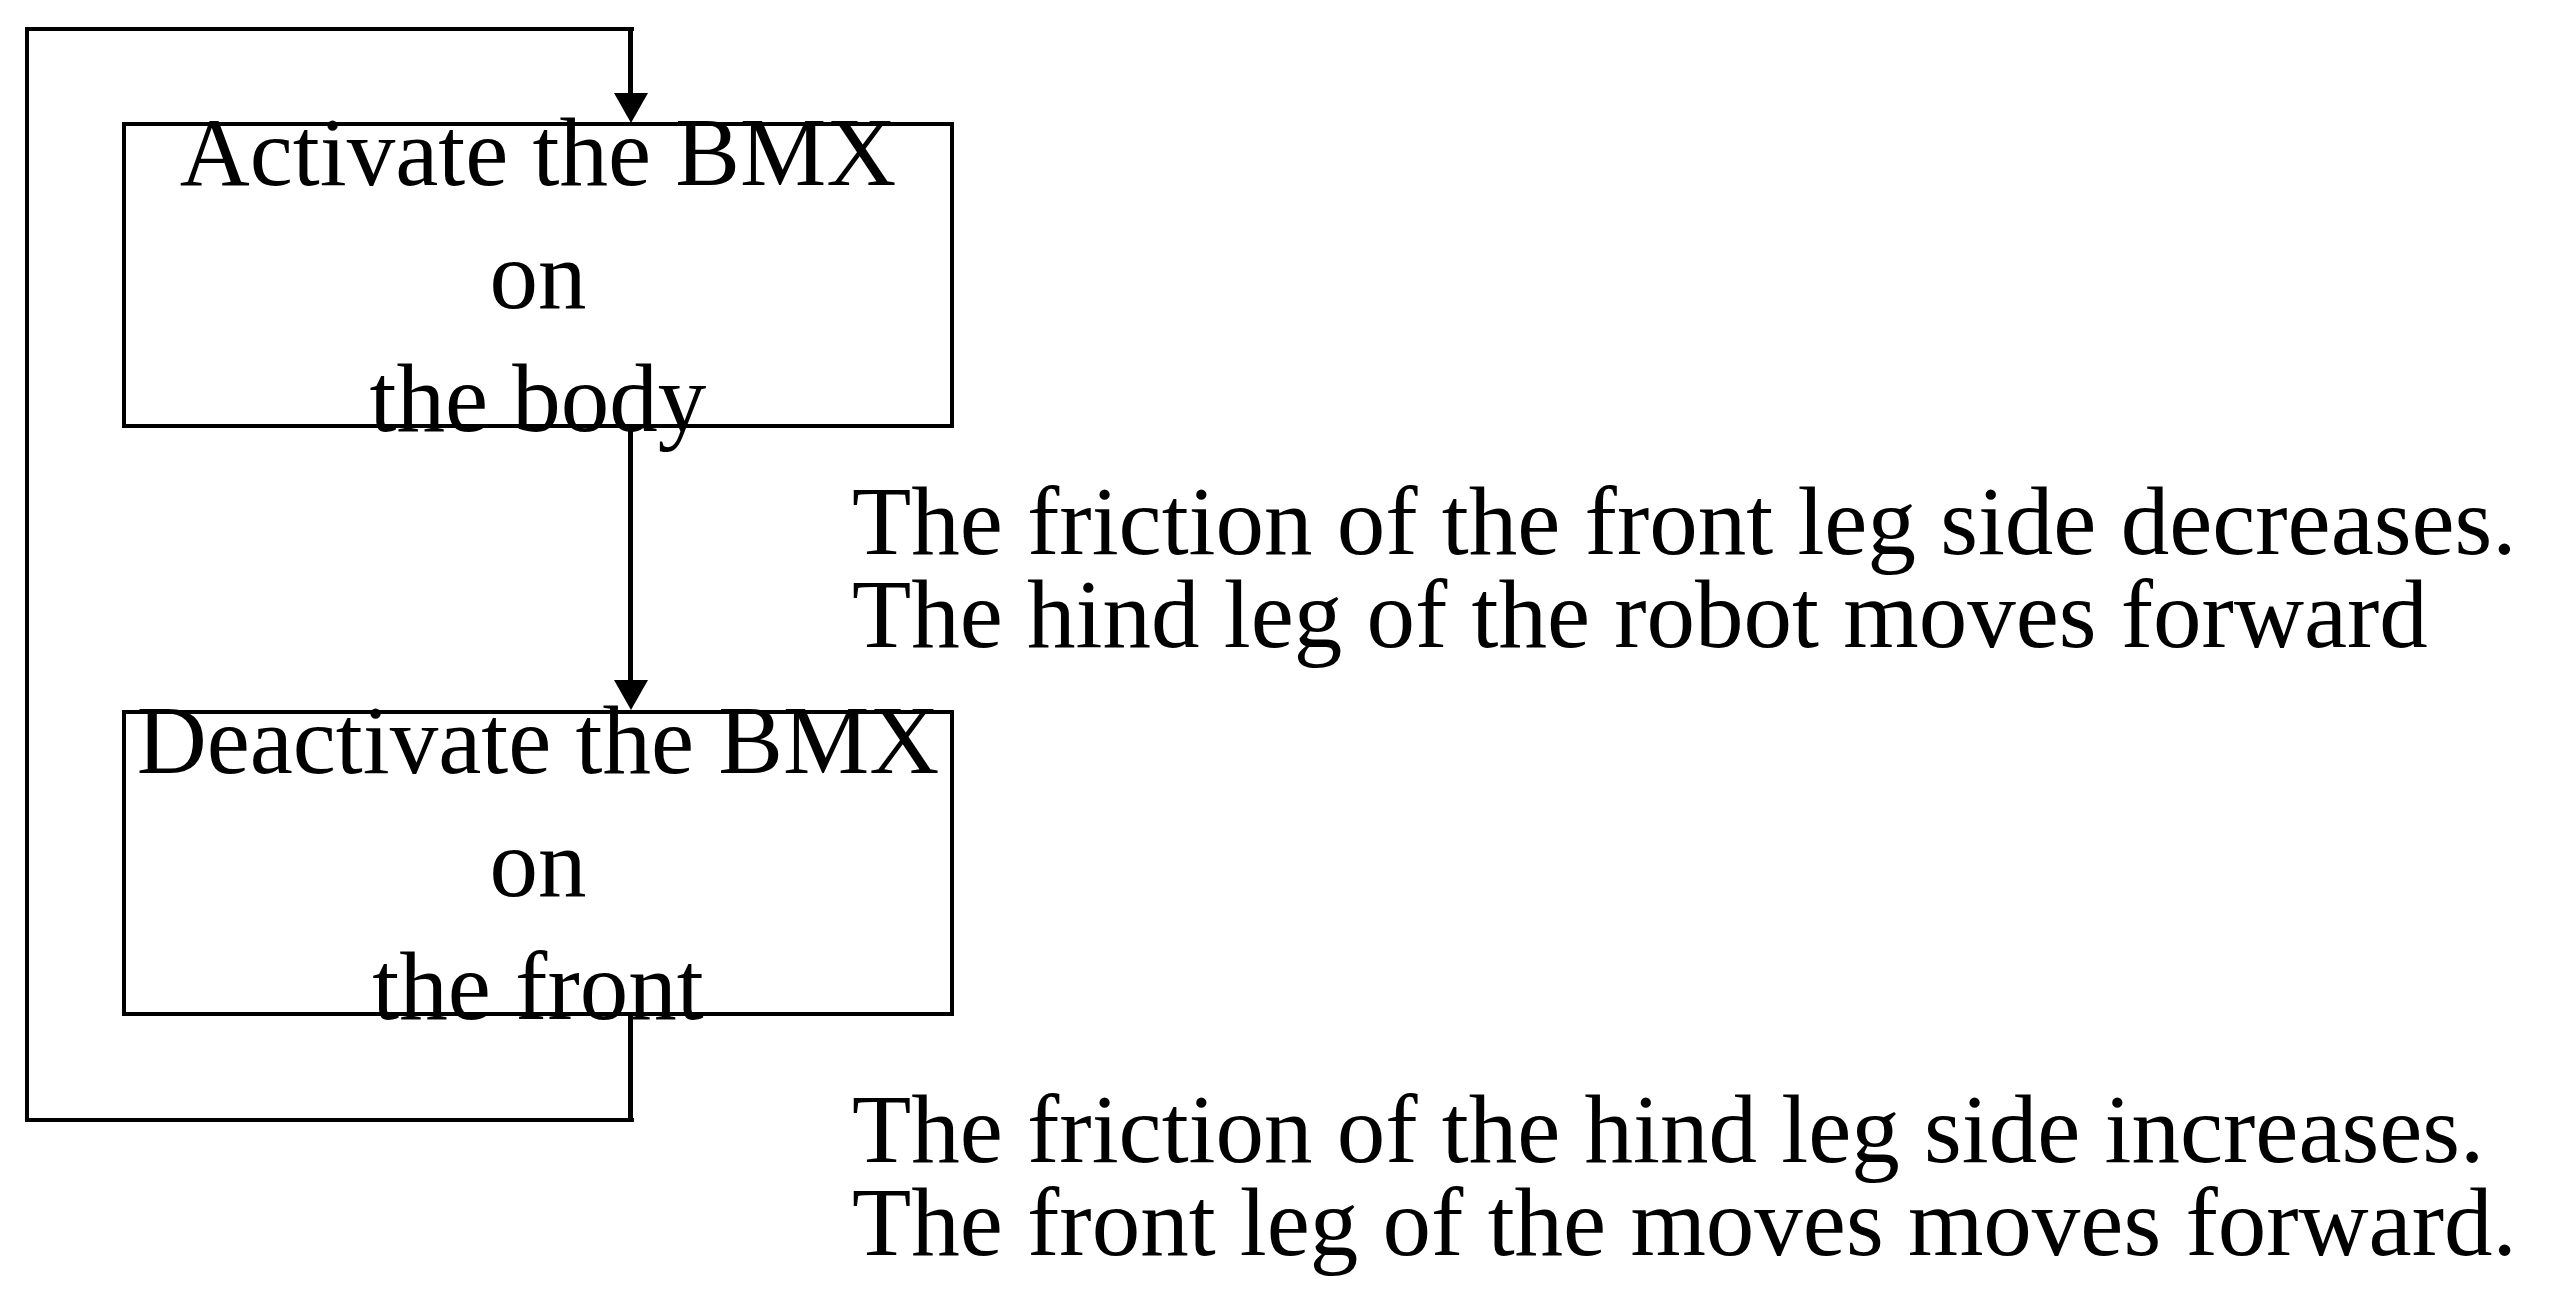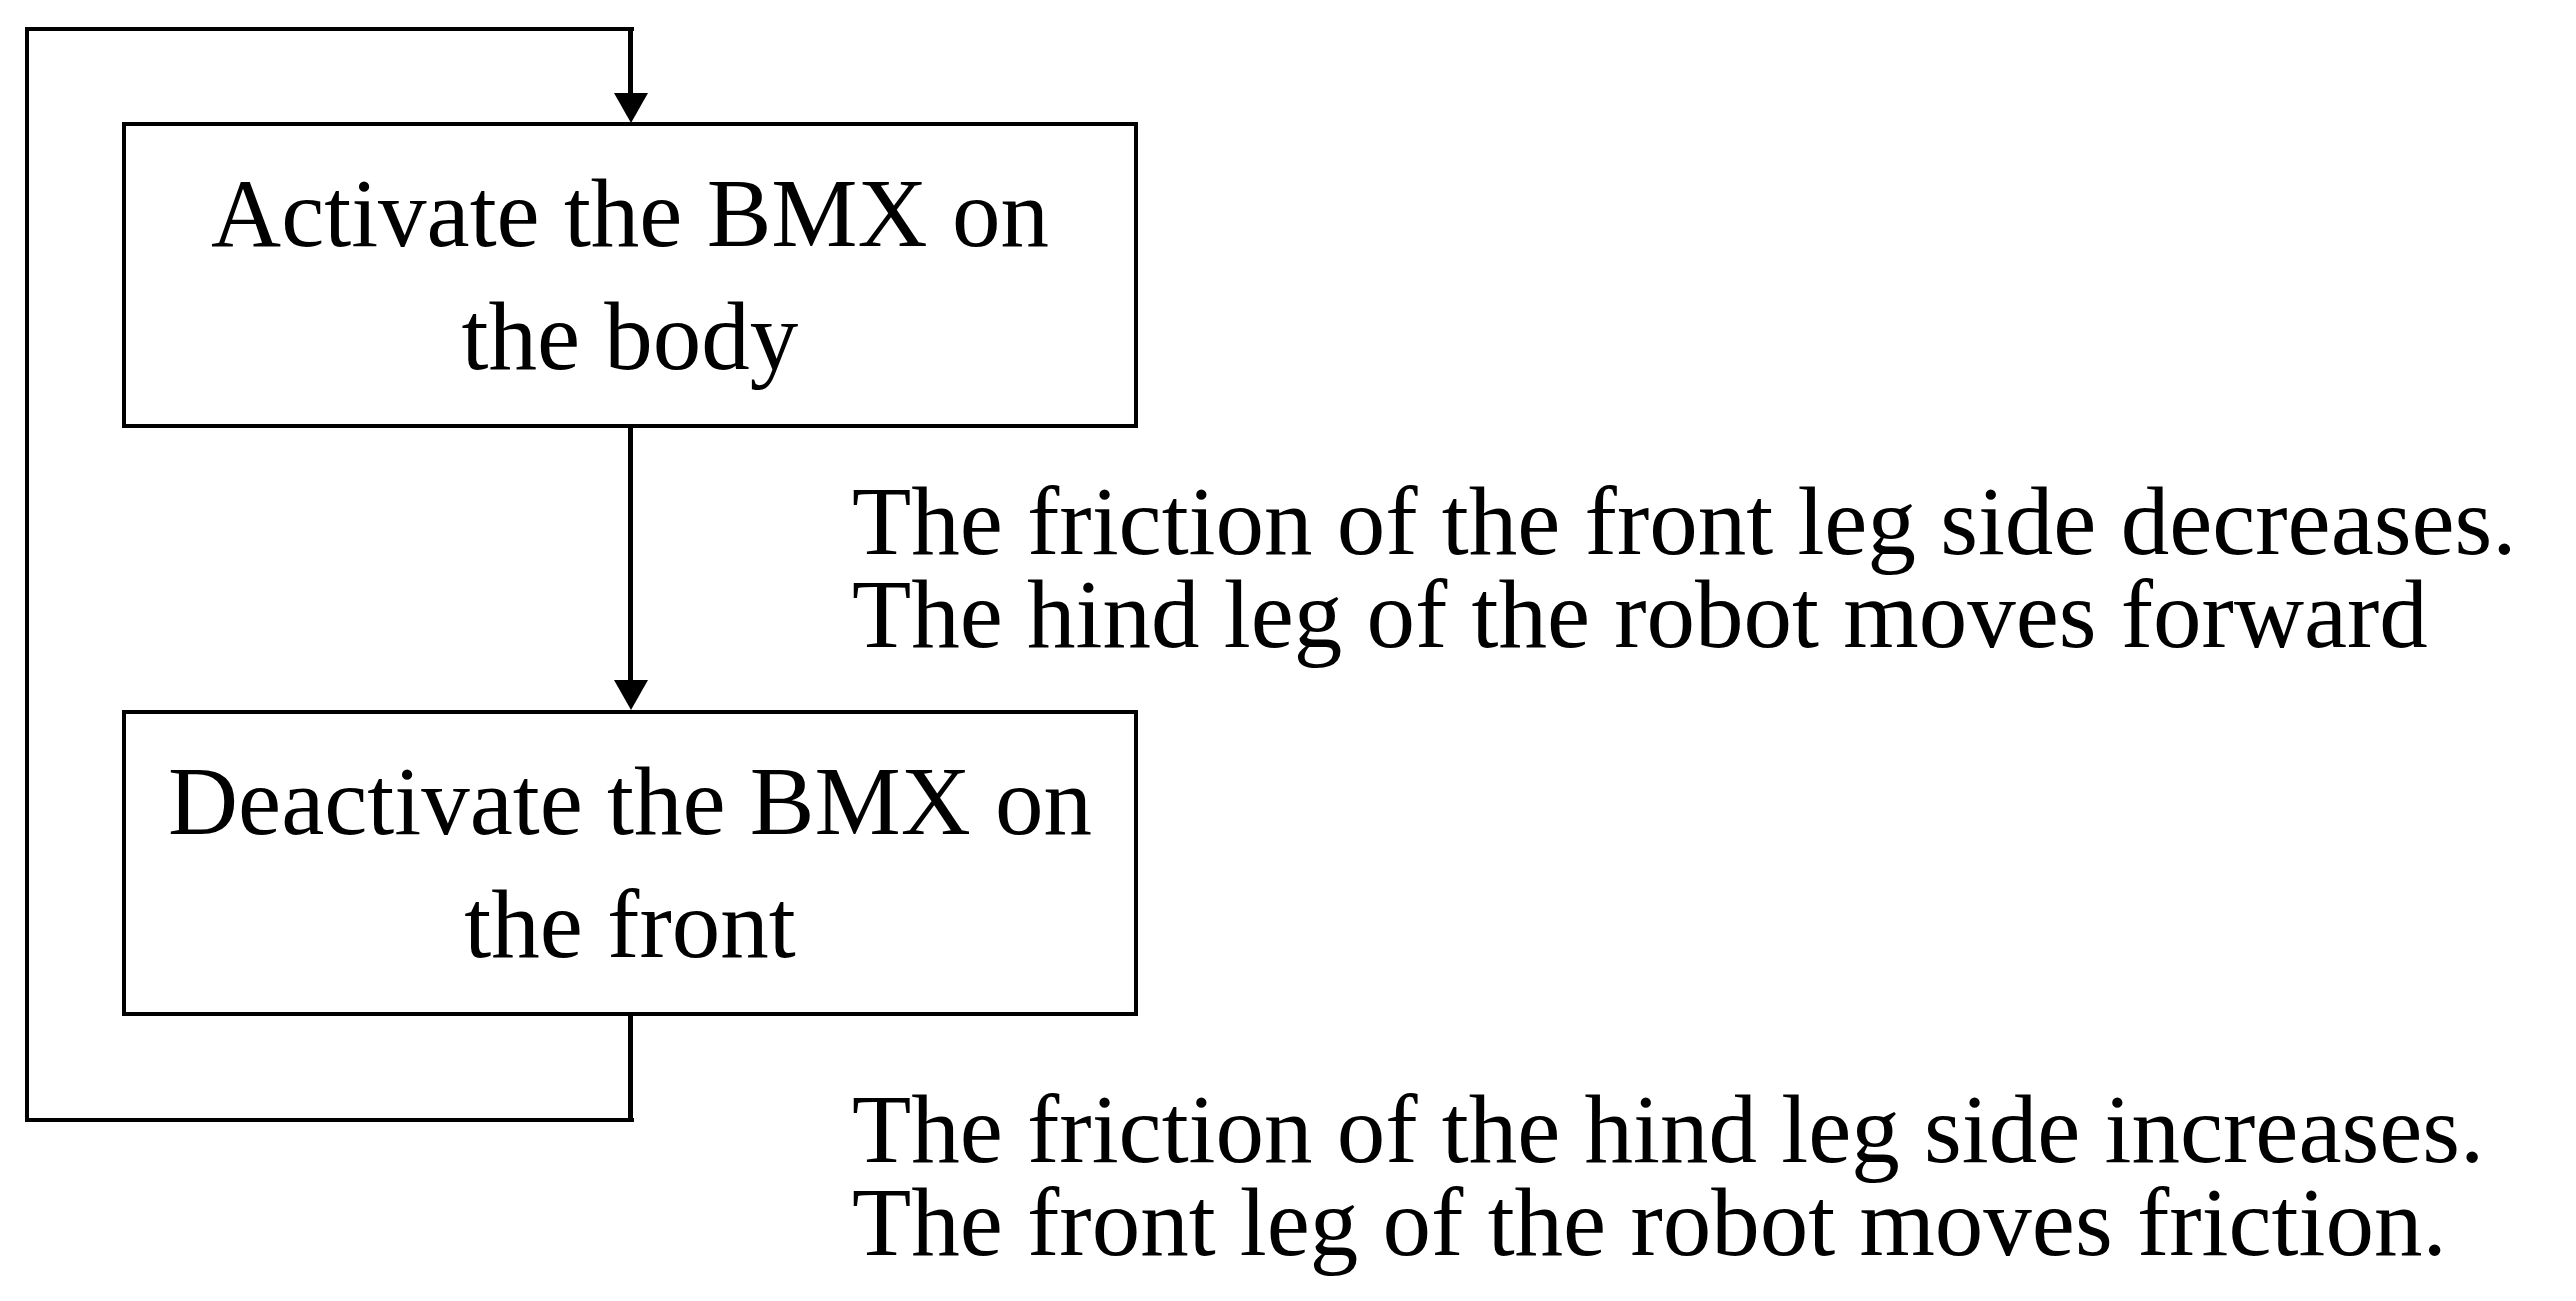--- a/index.html
+++ b/index.html
@@ -49,7 +49,7 @@
   .flow-box {
     position: absolute;
     left: 122px;
-    width: 1016px;
+    width: 832px;
     height: 306px;
     border: 4.7px solid #000000;
     box-sizing: border-box;

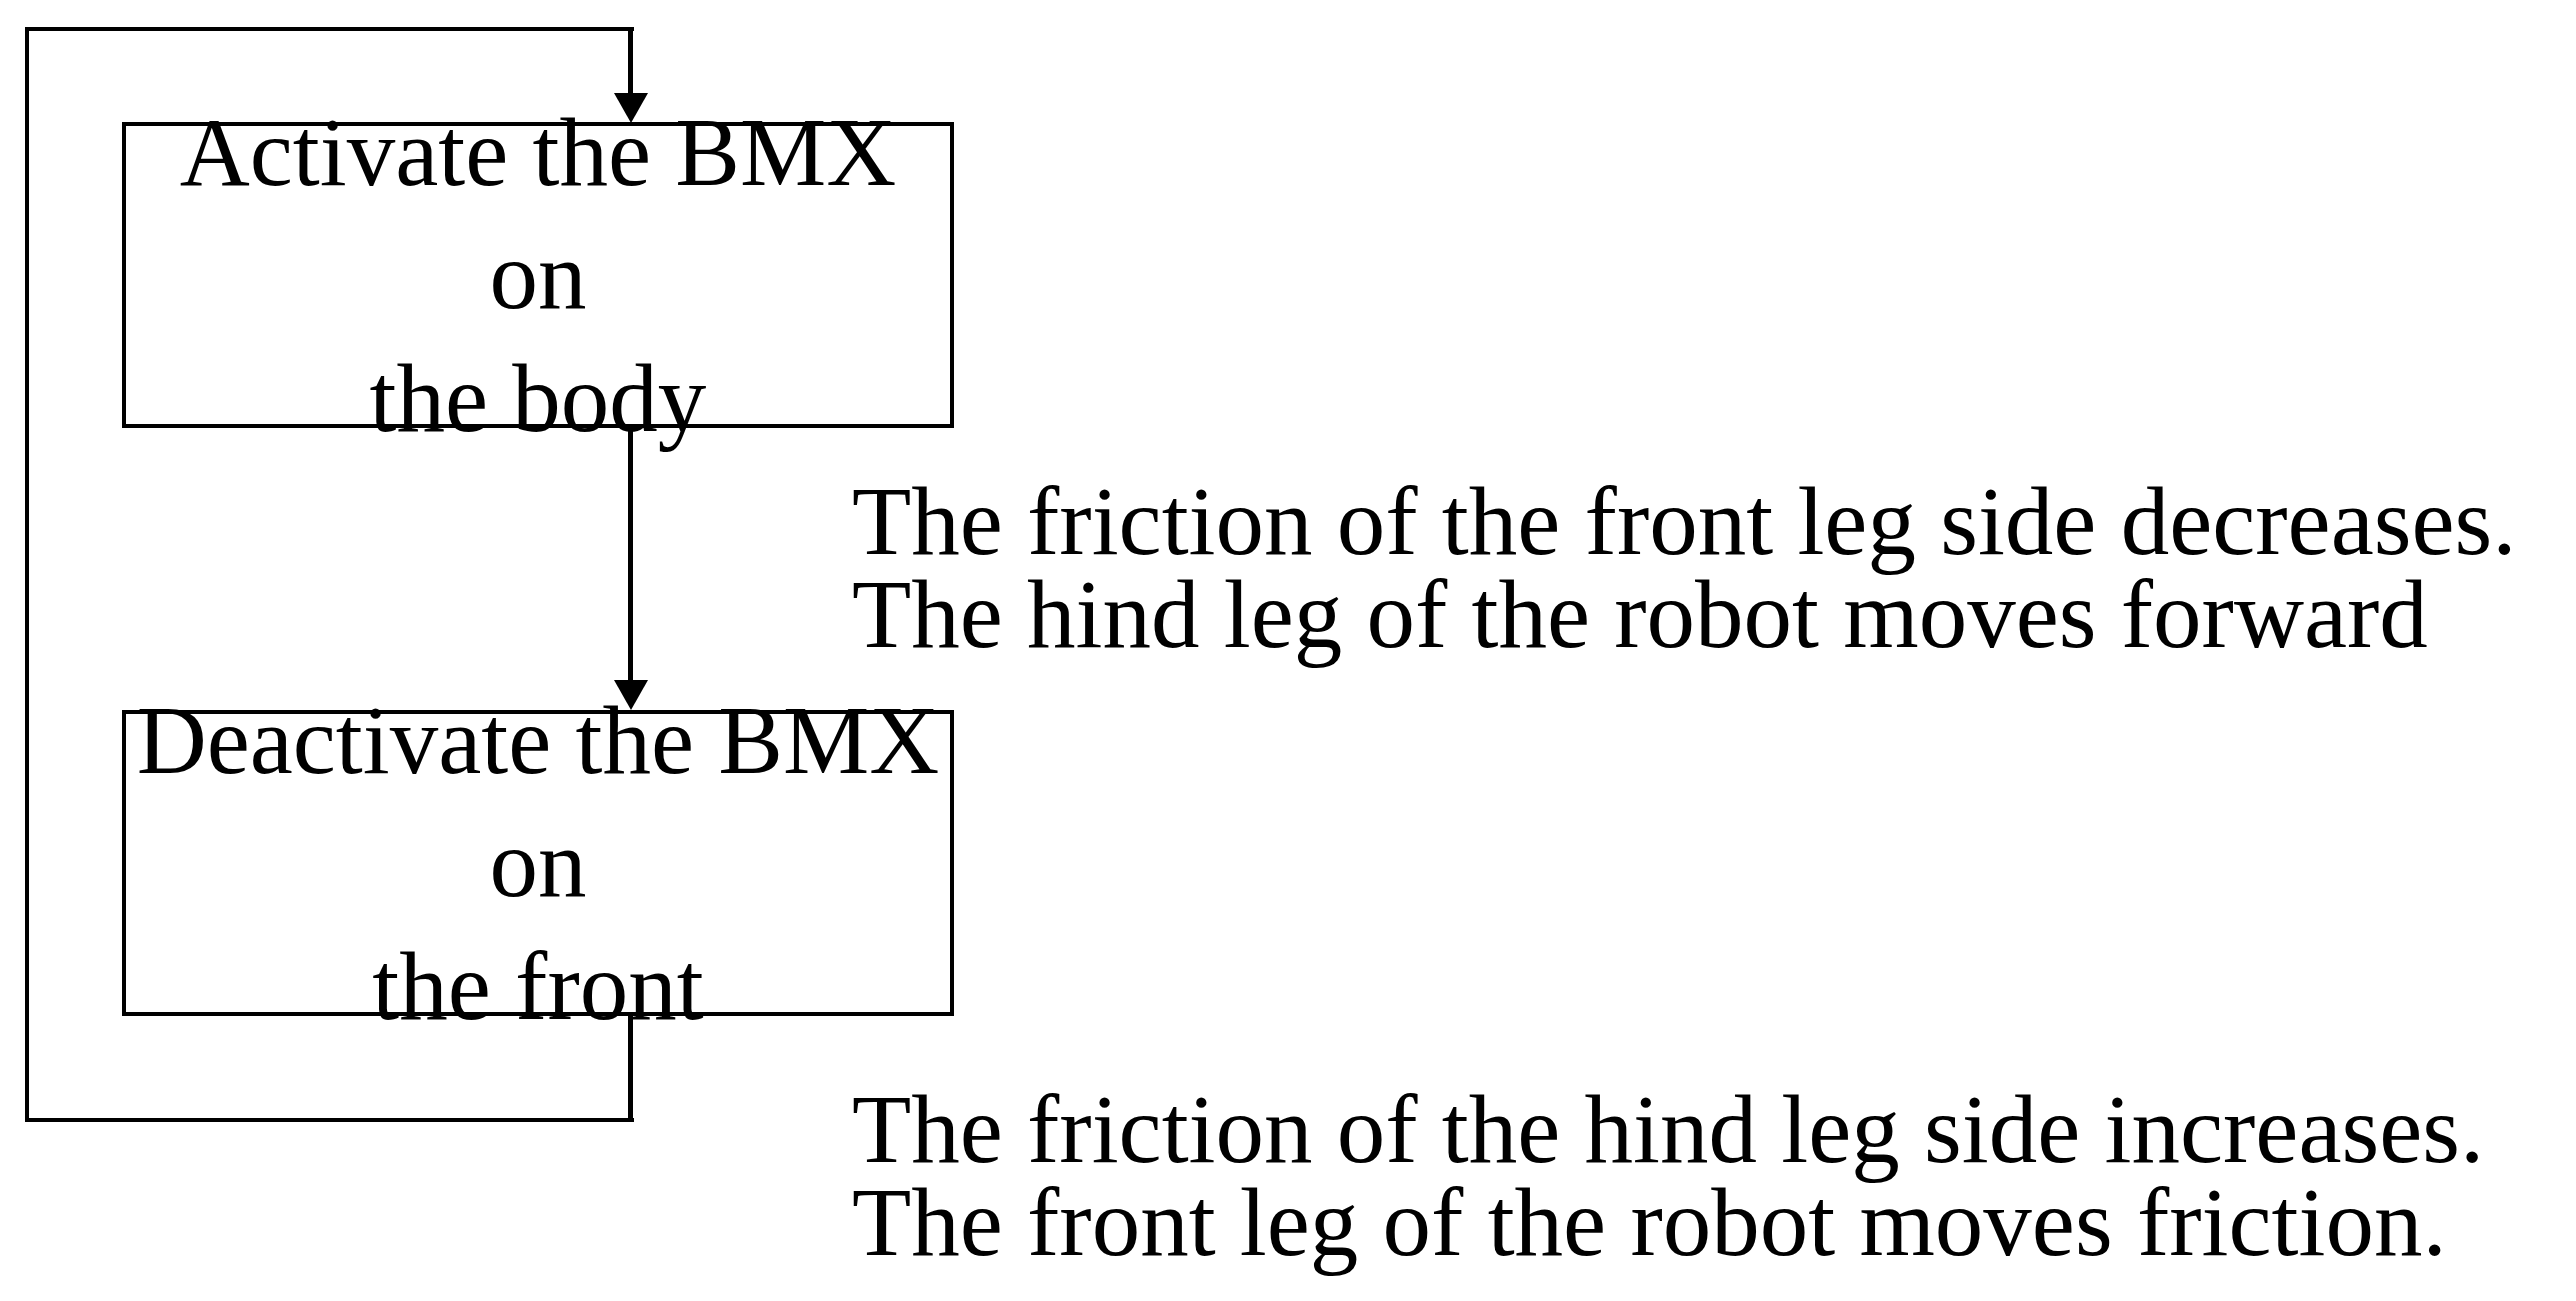--- a/index.html
+++ b/index.html
@@ -100,7 +100,7 @@
   <div class="vline shaft-bottom"></div>
 
   <div class="annotation second">The friction of the hind leg side increases.
-The front leg of the robot moves friction.</div>
+The front leg of the moves moves forward.</div>
 
 </div>
 

